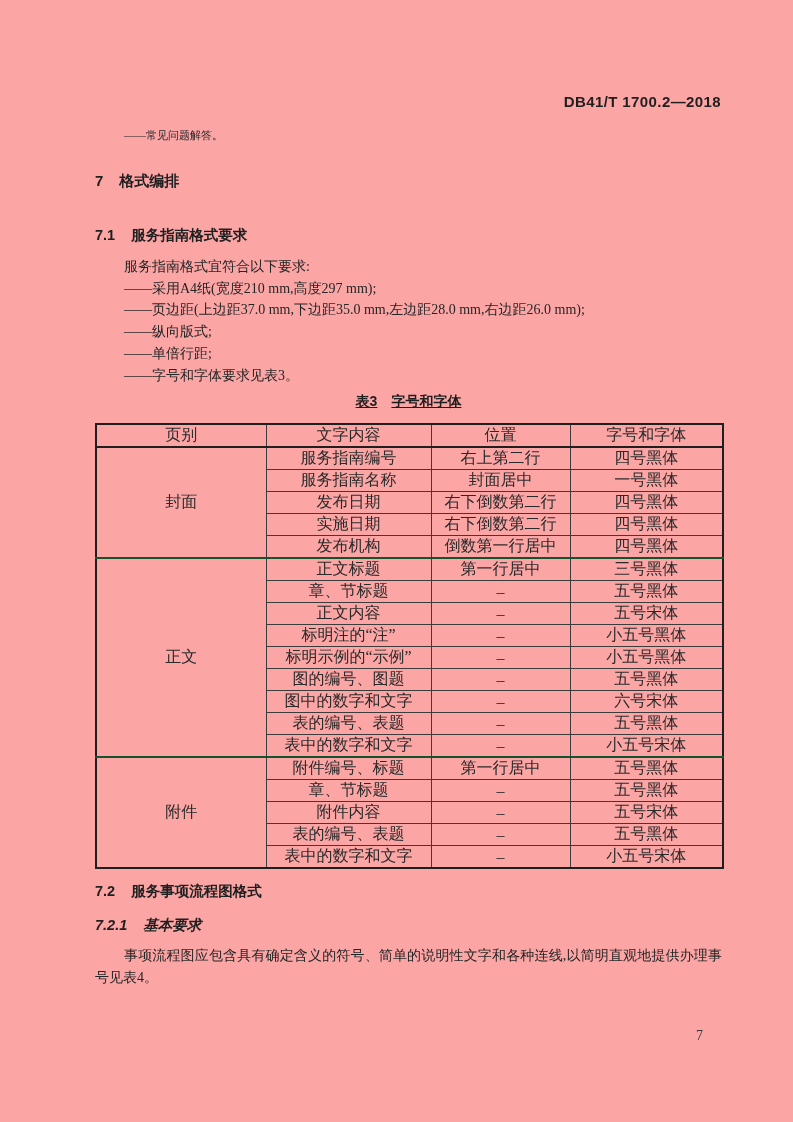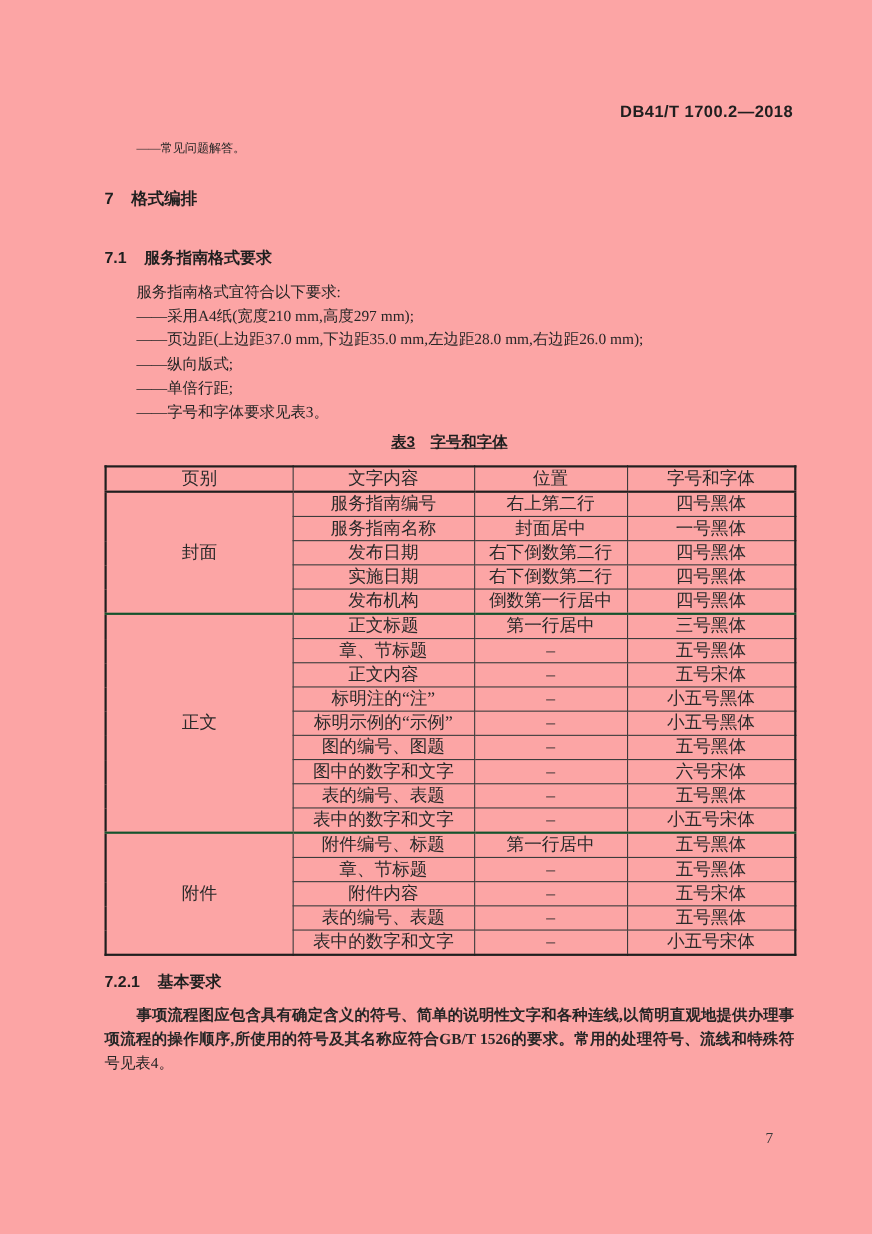--- a/index.html
+++ b/index.html
@@ -250,6 +250,9 @@
         </tbody>
     </table>
 
+    <div class="h-sub h-72">
+      <span class="h-num">7.2</span><span>服务事项流程图格式</span>
+    </div>
 
     <div class="h-sub h-721">
       <span class="h-num">7.2.1</span><span>基本要求</span>

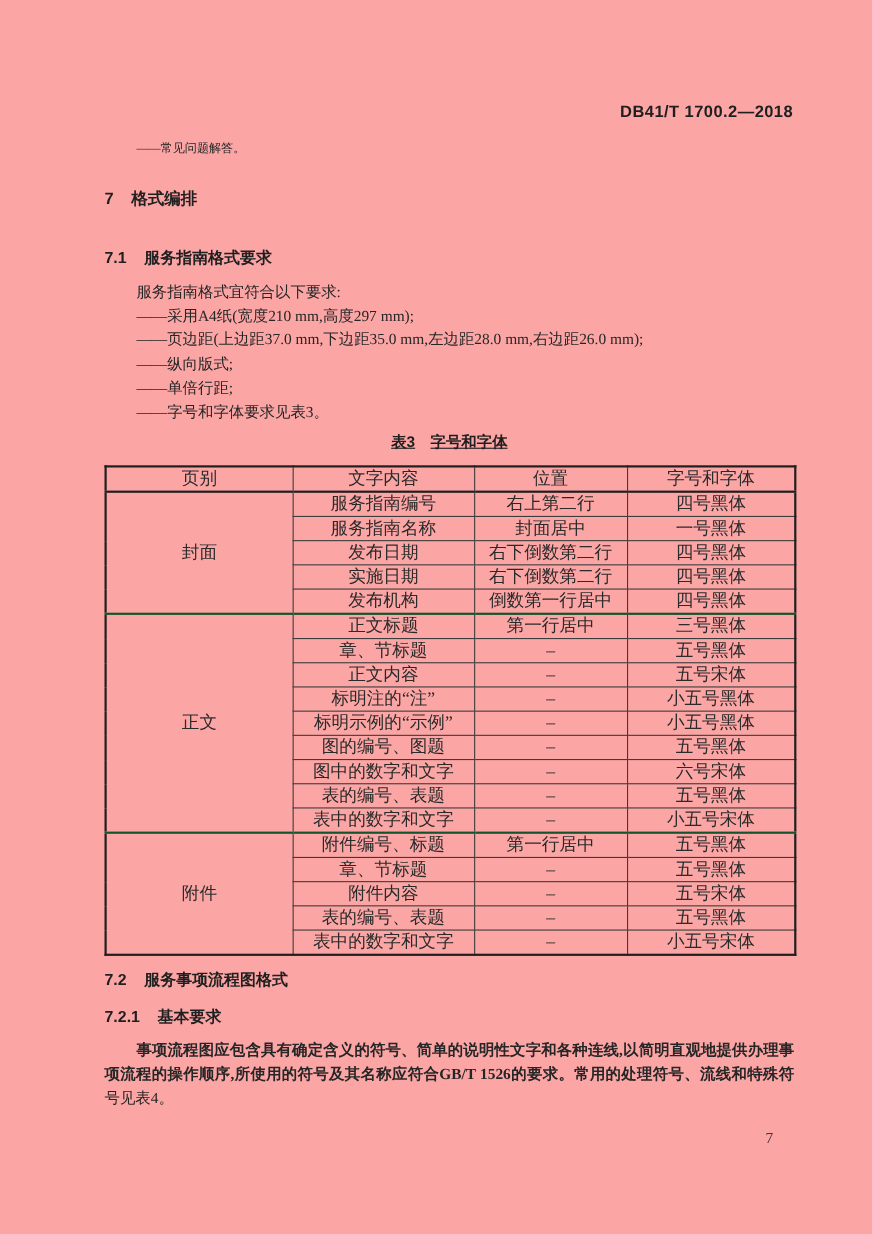--- a/index.html
+++ b/index.html
@@ -83,7 +83,7 @@
   table.spec thead th { border-bottom: 2px solid #1f1f1f; }
   table.spec tr.section-start td { border-top: 2px solid #14532d; }
   .h-72  { margin-top: 12px; }
-  .h-721 { margin-top: 14px; }
+  .h-721 { margin-top: 14px; font-style: italic; }
   .para { margin-top: 10px; }
   .para-line {
     font-size: 14px;

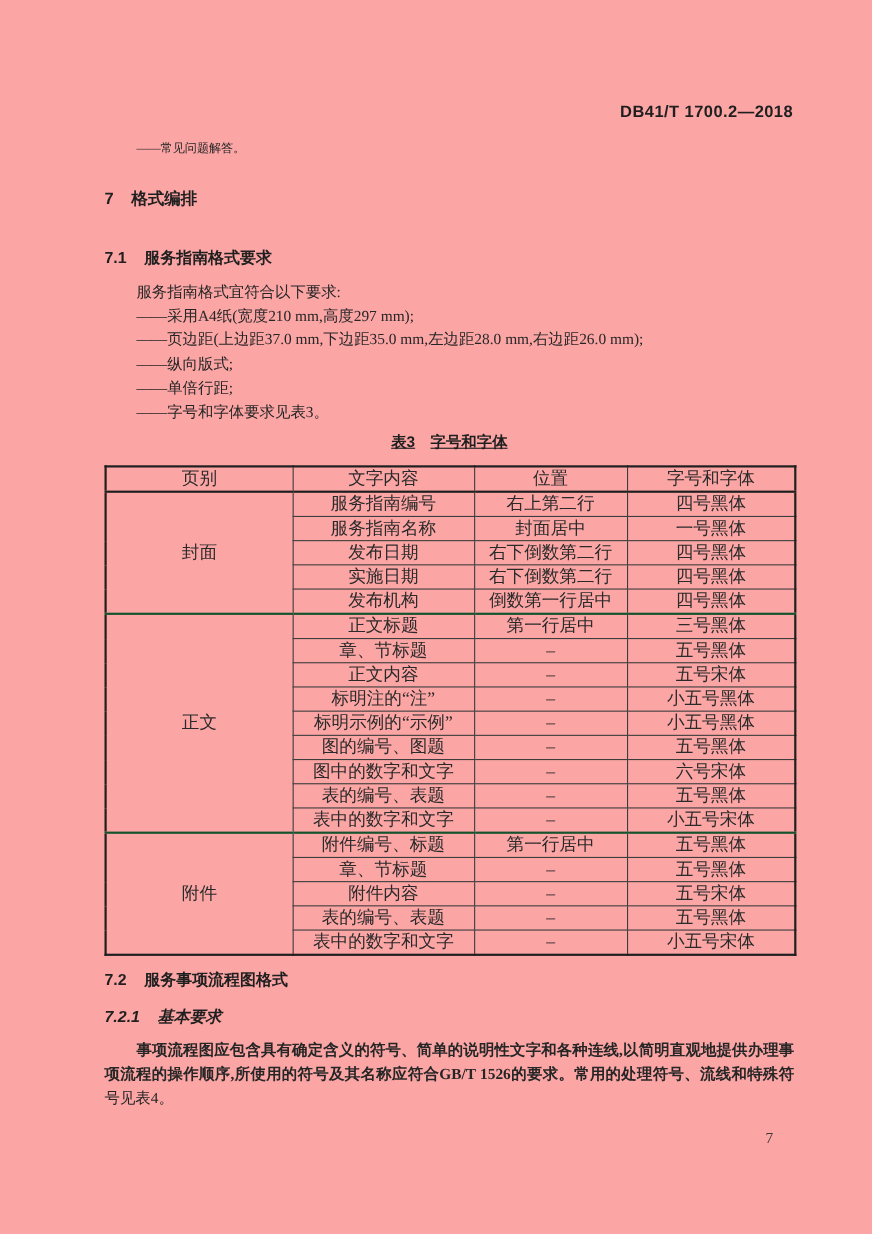--- a/index.html
+++ b/index.html
@@ -89,7 +89,7 @@
     font-size: 14px;
     line-height: 21.7px;
   }
-  .para-line.fill { text-align: justify; text-align-last: justify; font-weight: bold; }
+  .para-line.fill { text-align: justify; text-align-last: justify; }
   .para-line.indent { text-indent: 29px; }
   .page-number {
     position: absolute;

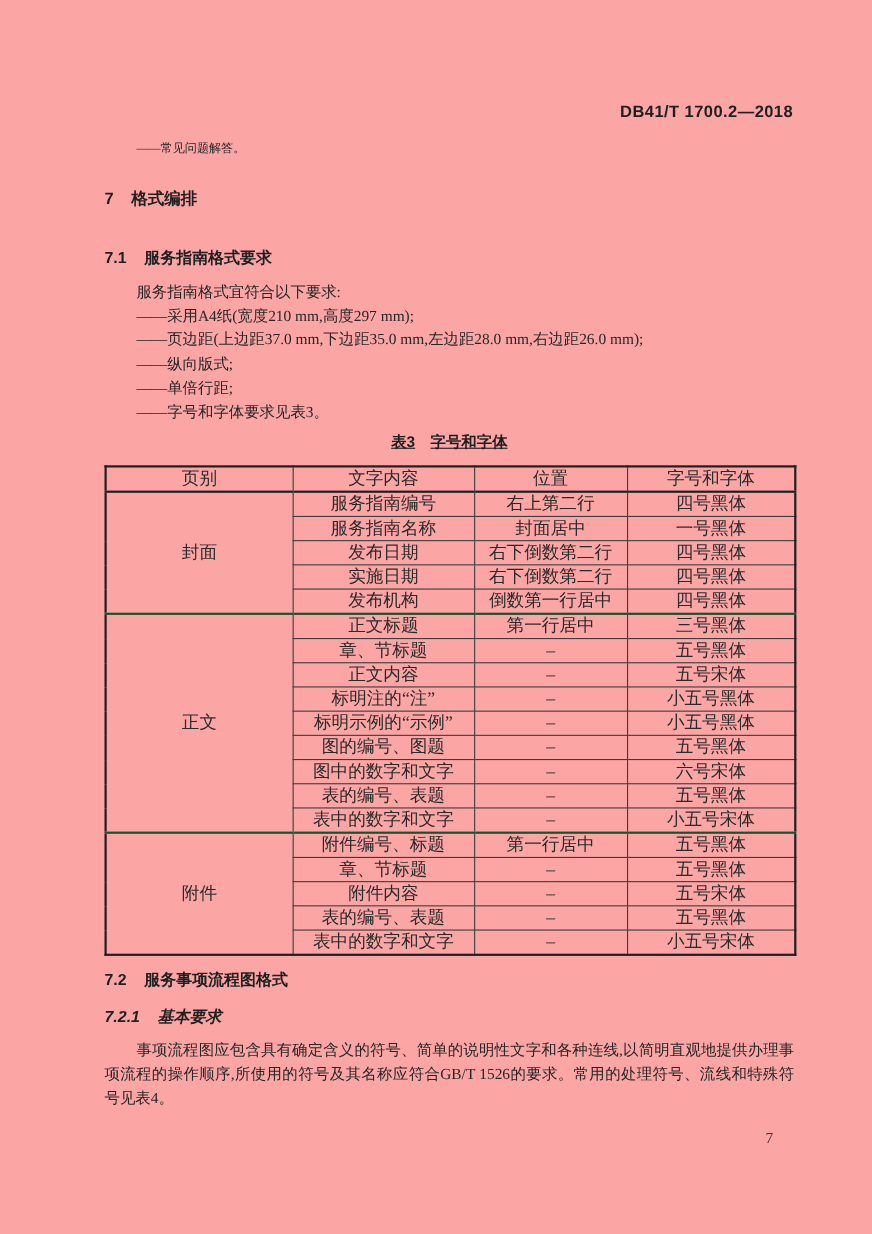--- a/index.html
+++ b/index.html
@@ -260,7 +260,6 @@
 
     <div class="para" id="para">
         <div class="para-line fill indent">事项流程图应包含具有确定含义的符号、简单的说明性文字和各种连线,以简明直观地提供办理事</div>
-        <div class="para-line fill">项流程的操作顺序,所使用的符号及其名称应符合GB/T 1526的要求。常用的处理符号、流线和特殊符</div>
         <div class="para-line">号见表4。</div>
       </div>
 

